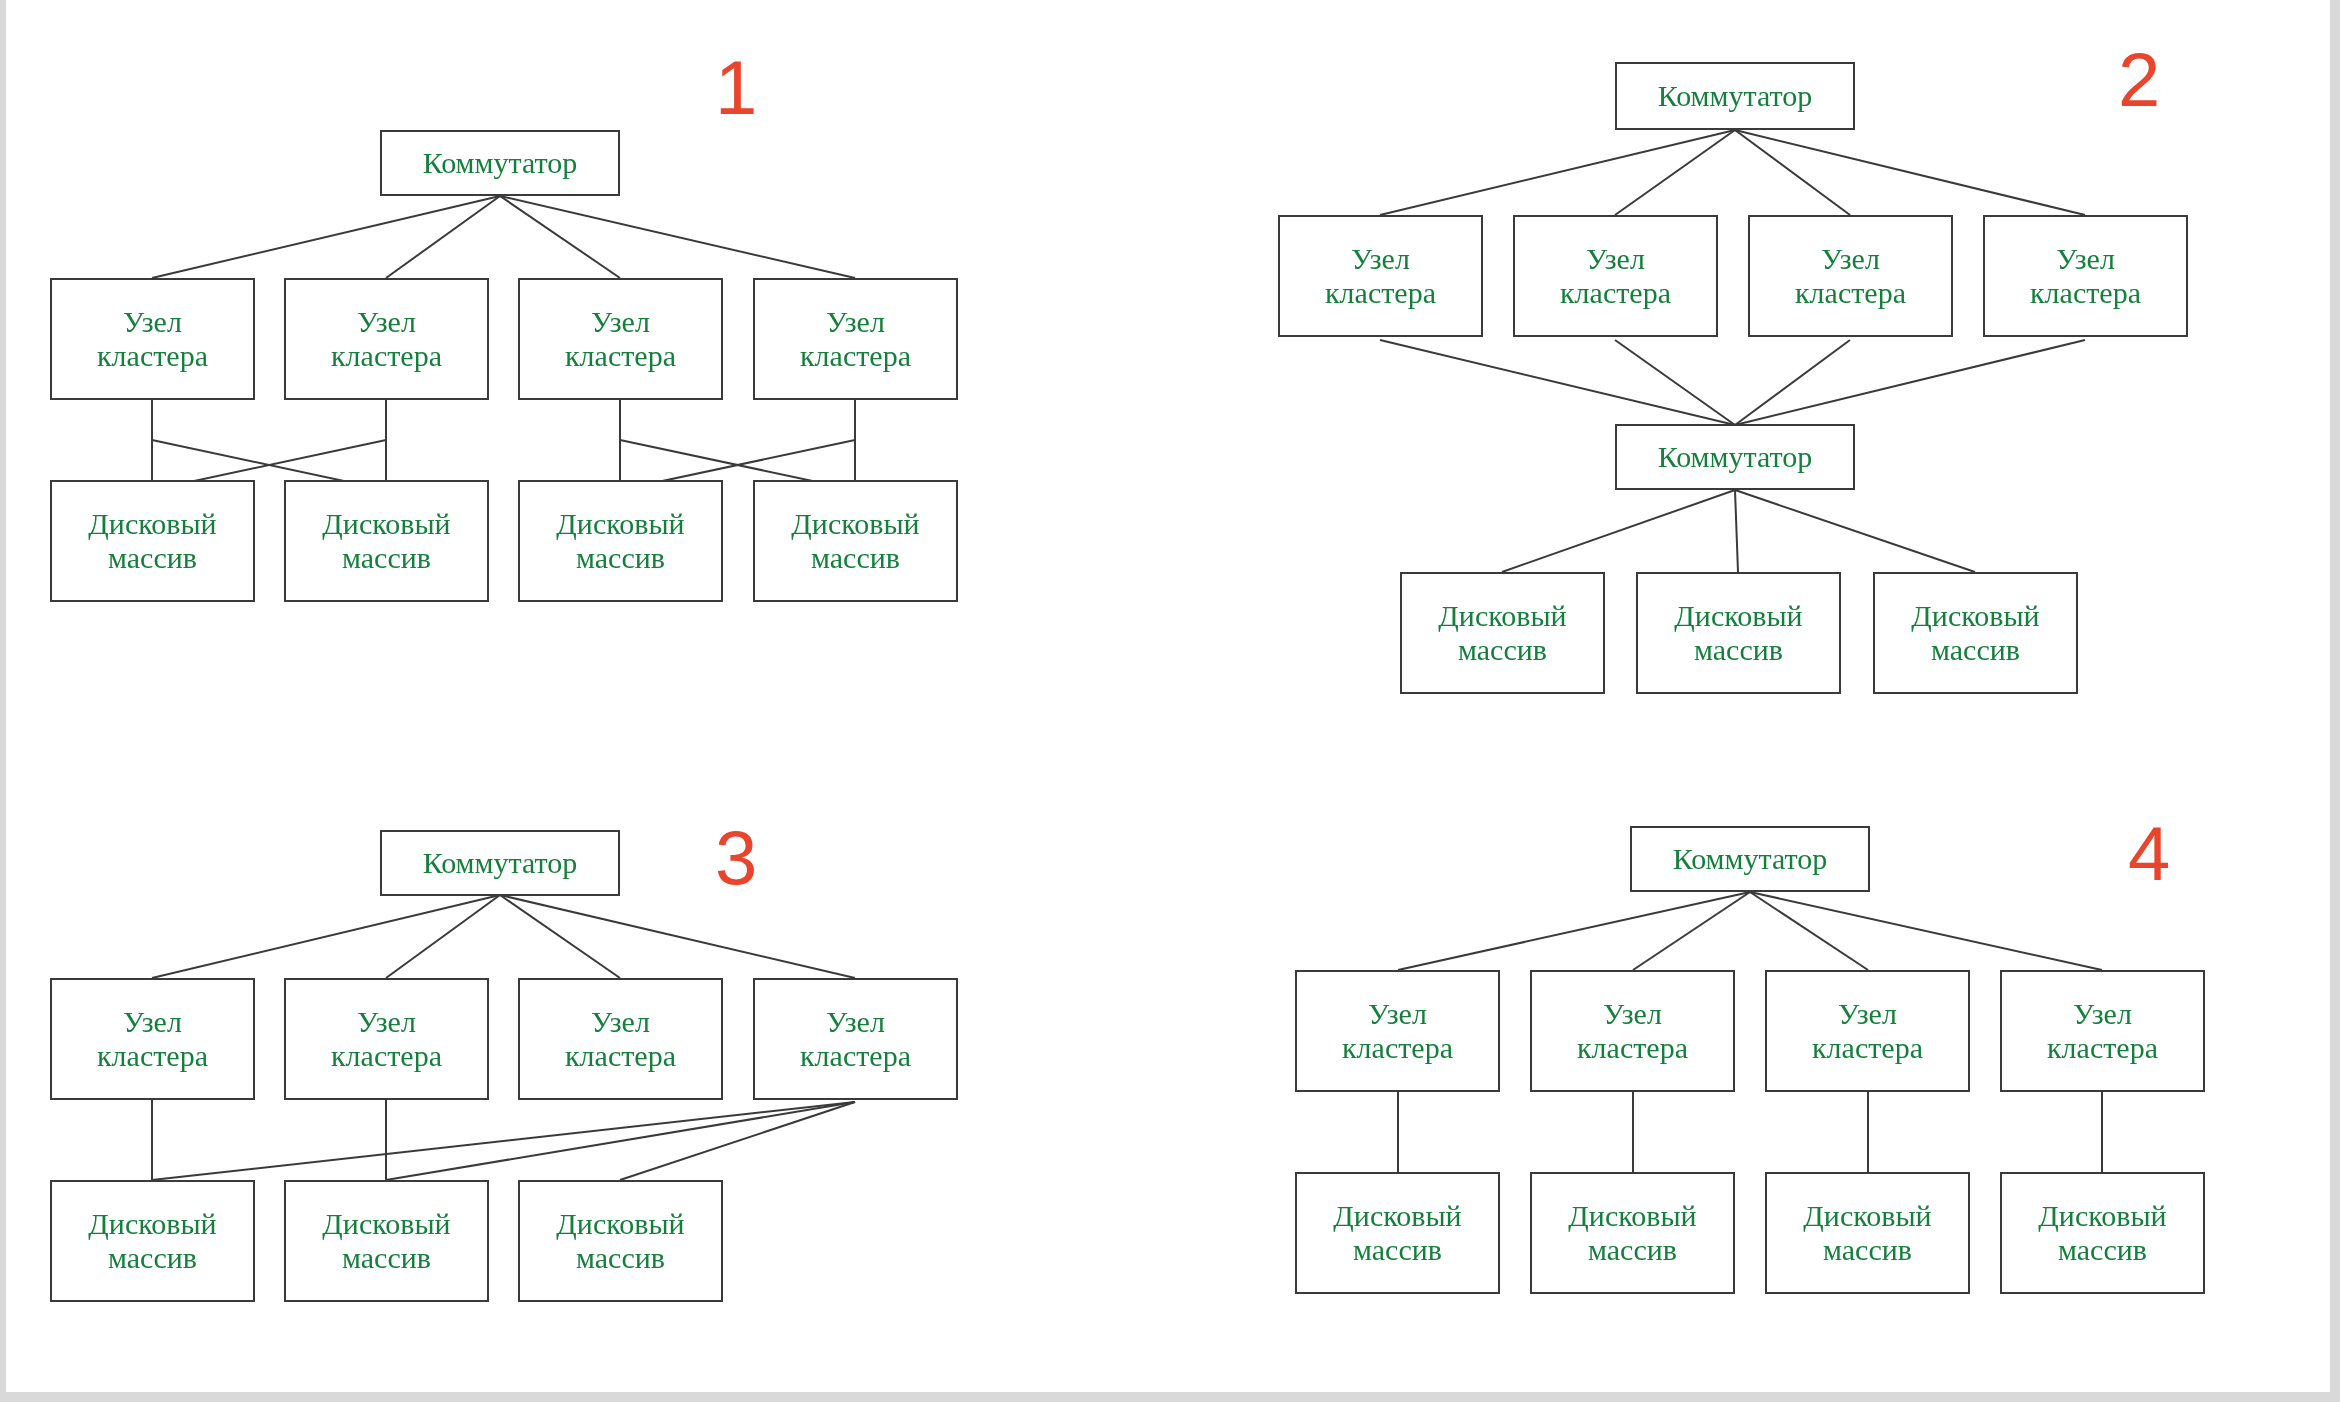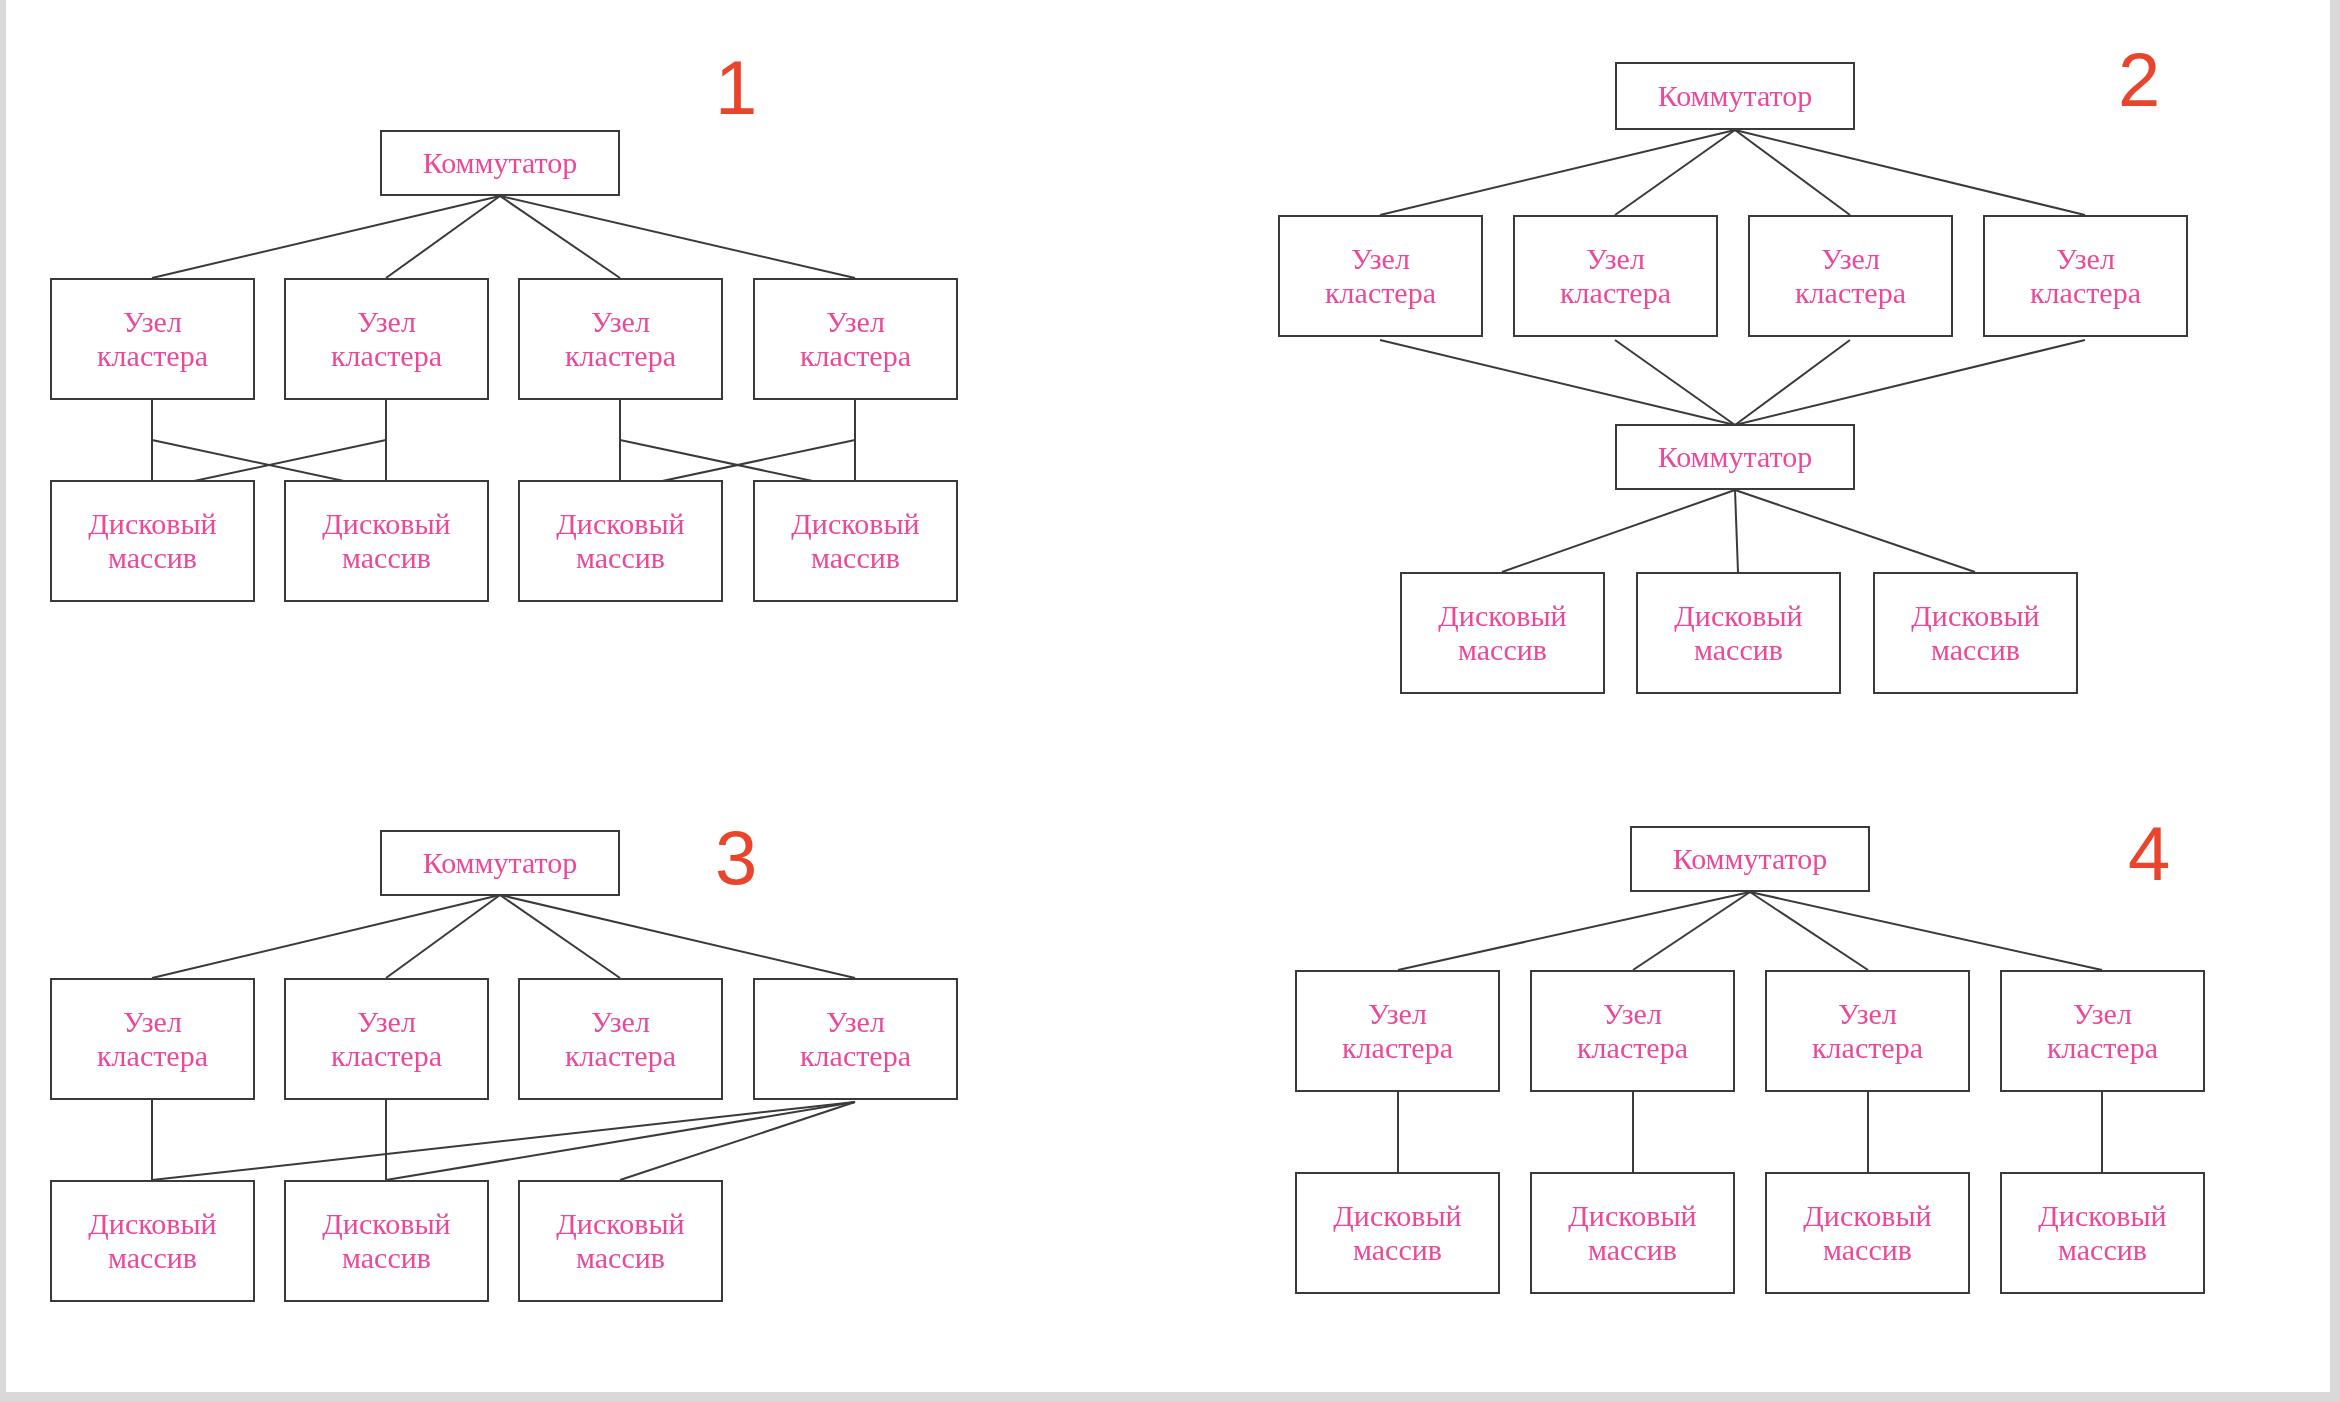--- a/index.html
+++ b/index.html
@@ -49,7 +49,7 @@
     justify-content: center;
     text-align: center;
     line-height: 1.12;
-    color: #ec4899;
+    color: #15803d;
     font-size: 30px;
     z-index: 2;
     padding: 2px 4px;

